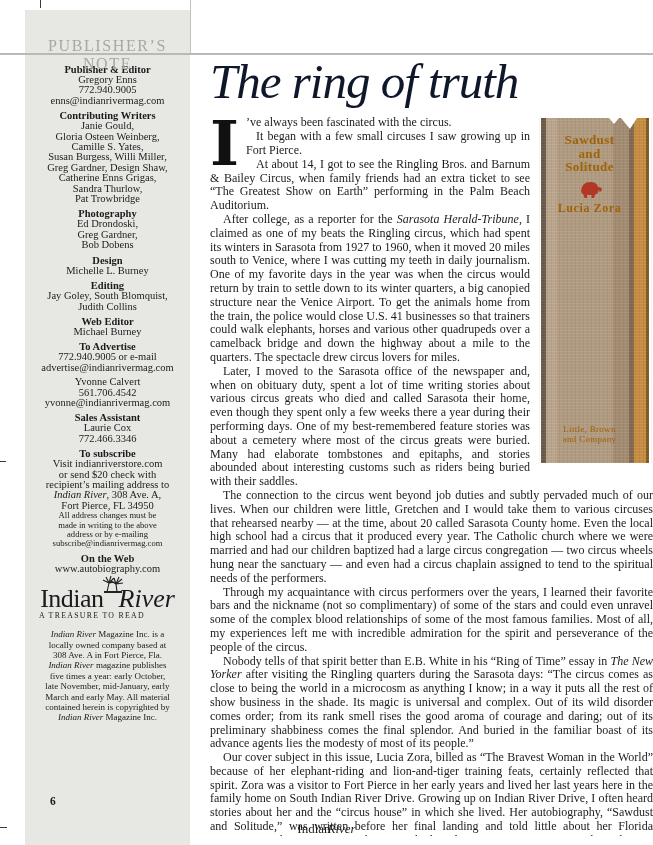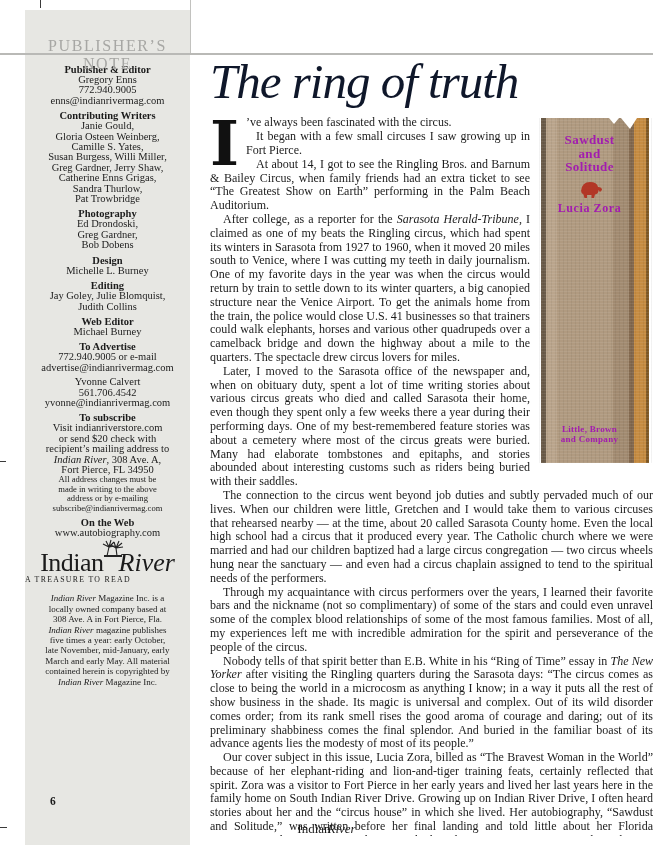--- a/index.html
+++ b/index.html
@@ -59,7 +59,7 @@
         border-left:9px solid transparent;border-right:7px solid transparent;border-top:11px solid #fff;z-index:2;}
   .tear2{position:absolute;top:0;right:34px;width:0;height:0;
         border-left:5px solid transparent;border-right:5px solid transparent;border-top:6px solid #fff;z-index:2;}
-  .spine-text{position:absolute;left:7px;width:87px;text-align:center;color:#a21caf;z-index:3;}
+  .spine-text{position:absolute;left:7px;width:87px;text-align:center;color:#a16207;z-index:3;}
   .bk-title{top:15px;font-weight:bold;font-size:13px;line-height:13.5px;letter-spacing:.4px;}
   .bk-elephant{top:58px;}
   .bk-author{top:84px;font-weight:bold;font-size:12px;letter-spacing:.6px;}

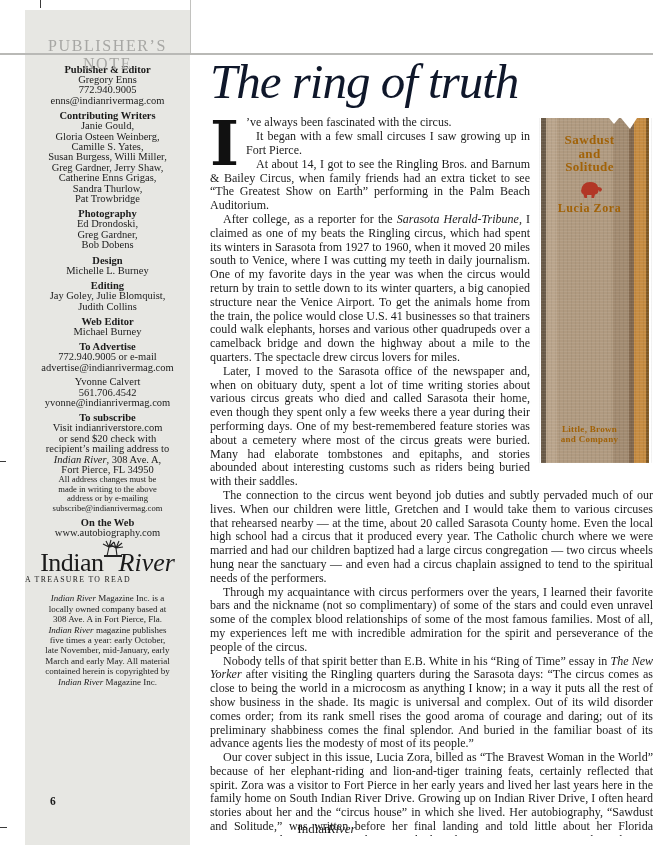--- a/index.html
+++ b/index.html
@@ -94,7 +94,7 @@
           <div class="s-line"><span>Gloria Osteen Weinberg,</span></div>
           <div class="s-line"><span>Camille S. Yates,</span></div>
           <div class="s-line"><span>Susan Burgess, Willi Miller,</span></div>
-          <div class="s-line"><span>Greg Gardner, Jerry Shaw,</span></div>
+          <div class="s-line"><span>Greg Gardner, Design Shaw,</span></div>
           <div class="s-line"><span>Catherine Enns Grigas,</span></div>
           <div class="s-line"><span>Sandra Thurlow,</span></div>
           <div class="s-line"><span>Pat Trowbridge</span></div>

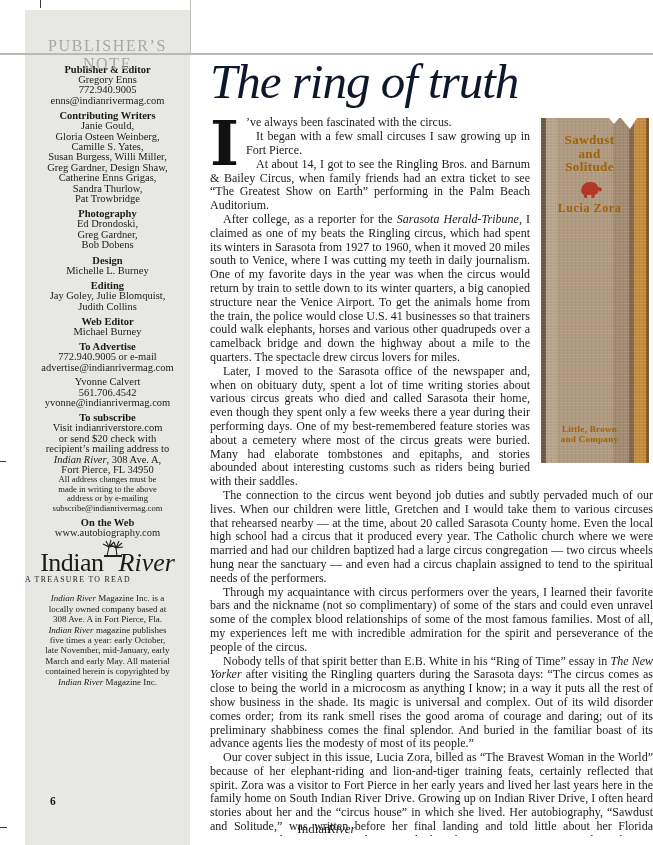--- a/index.html
+++ b/index.html
@@ -111,7 +111,7 @@
         </div>
         <div class="s-sec">
           <div class="s-head">Editing</div>
-          <div class="s-line"><span>Jay Goley, Julie Blomquist,</span></div>
+          <div class="s-line"><span>Jay Goley, South Blomquist,</span></div>
           <div class="s-line"><span>Judith Collins</span></div>
         </div>
         <div class="s-sec">

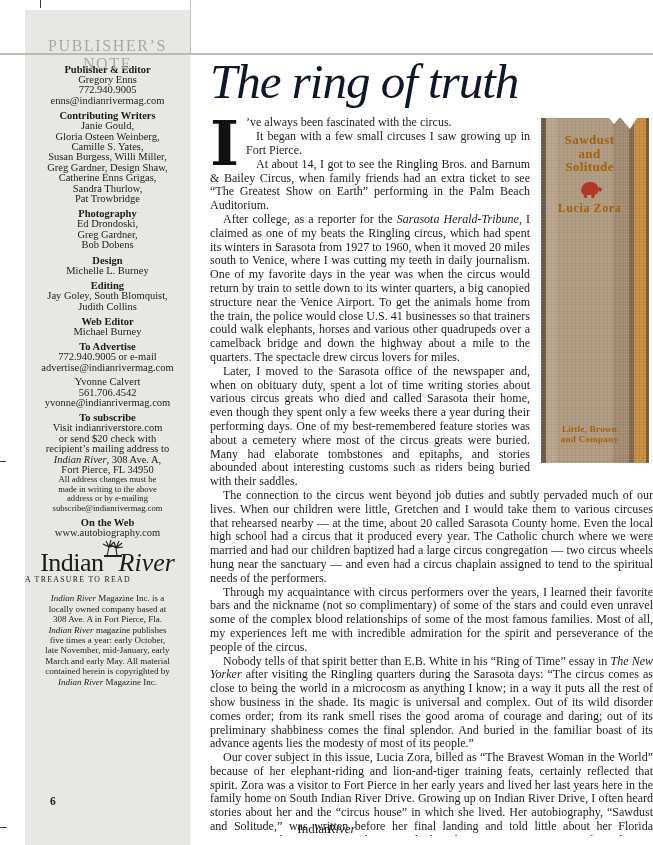--- a/index.html
+++ b/index.html
@@ -129,6 +129,11 @@
           <div class="s-line"><span>yvonne@indianrivermag.com</span></div>
         </div>
         <div class="s-sec">
+          <div class="s-head">Sales Assistant</div>
+          <div class="s-line"><span>Laurie Cox</span></div>
+          <div class="s-line"><span>772.466.3346</span></div>
+        </div>
+        <div class="s-sec">
           <div class="s-head">To subscribe</div>
           <div class="s-line"><span>Visit indianriverstore.com</span></div>
           <div class="s-line"><span>or send $20 check with</span></div>

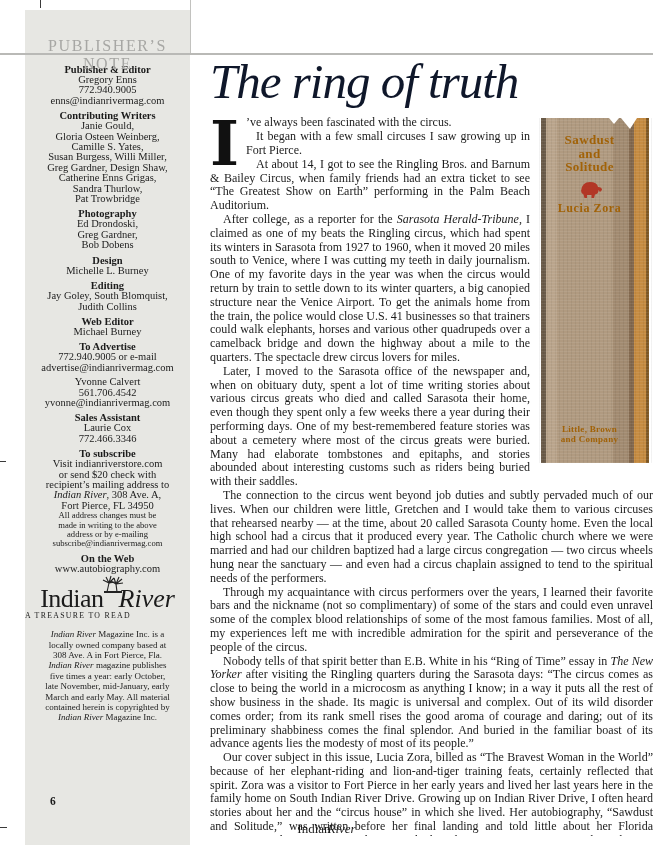--- a/index.html
+++ b/index.html
@@ -63,7 +63,7 @@
   .bk-title{top:15px;font-weight:bold;font-size:13px;line-height:13.5px;letter-spacing:.4px;}
   .bk-elephant{top:58px;}
   .bk-author{top:84px;font-weight:bold;font-size:12px;letter-spacing:.6px;}
-  .bk-pub{top:306px;font-weight:bold;font-size:9px;line-height:10px;letter-spacing:.3px;}
+  .bk-pub{top:306px;font-weight:normal;font-size:9px;line-height:10px;letter-spacing:.3px;}
 
   
   .footer-logo{position:absolute;left:50%;top:819px;transform:translateX(-50%);white-space:nowrap;}

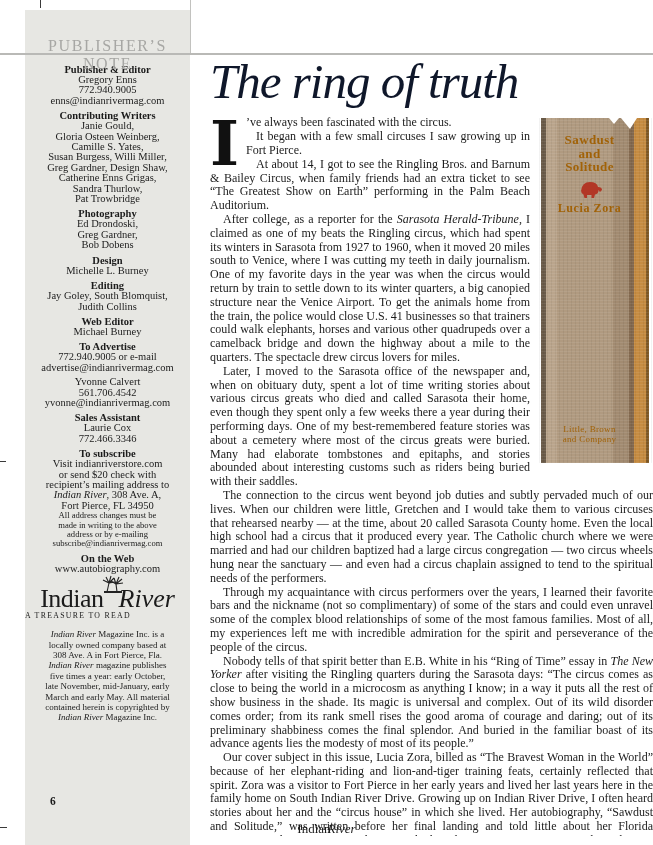--- a/index.html
+++ b/index.html
@@ -30,7 +30,7 @@
   .logo-w1{font-size:26px;letter-spacing:-0.5px;}
   .logo-w2{font-size:26px;font-style:italic;margin-left:-7px;}
   .palms{position:relative;top:-14px;margin-left:-4px;}
-  .logo-tagline{font-size:7.8px;letter-spacing:1.3px;text-align:left;margin-top:-6px;}
+  .logo-tagline{font-size:7.8px;letter-spacing:1.3px;text-align:left;padding-left:14px;margin-top:-6px;}
   .fine-print{margin-top:9px;font-size:9px;line-height:10.4px;text-align:center;padding:0 18px;}
 
   .page-number{position:absolute;left:50px;top:795px;font-weight:bold;font-size:11.5px;}

